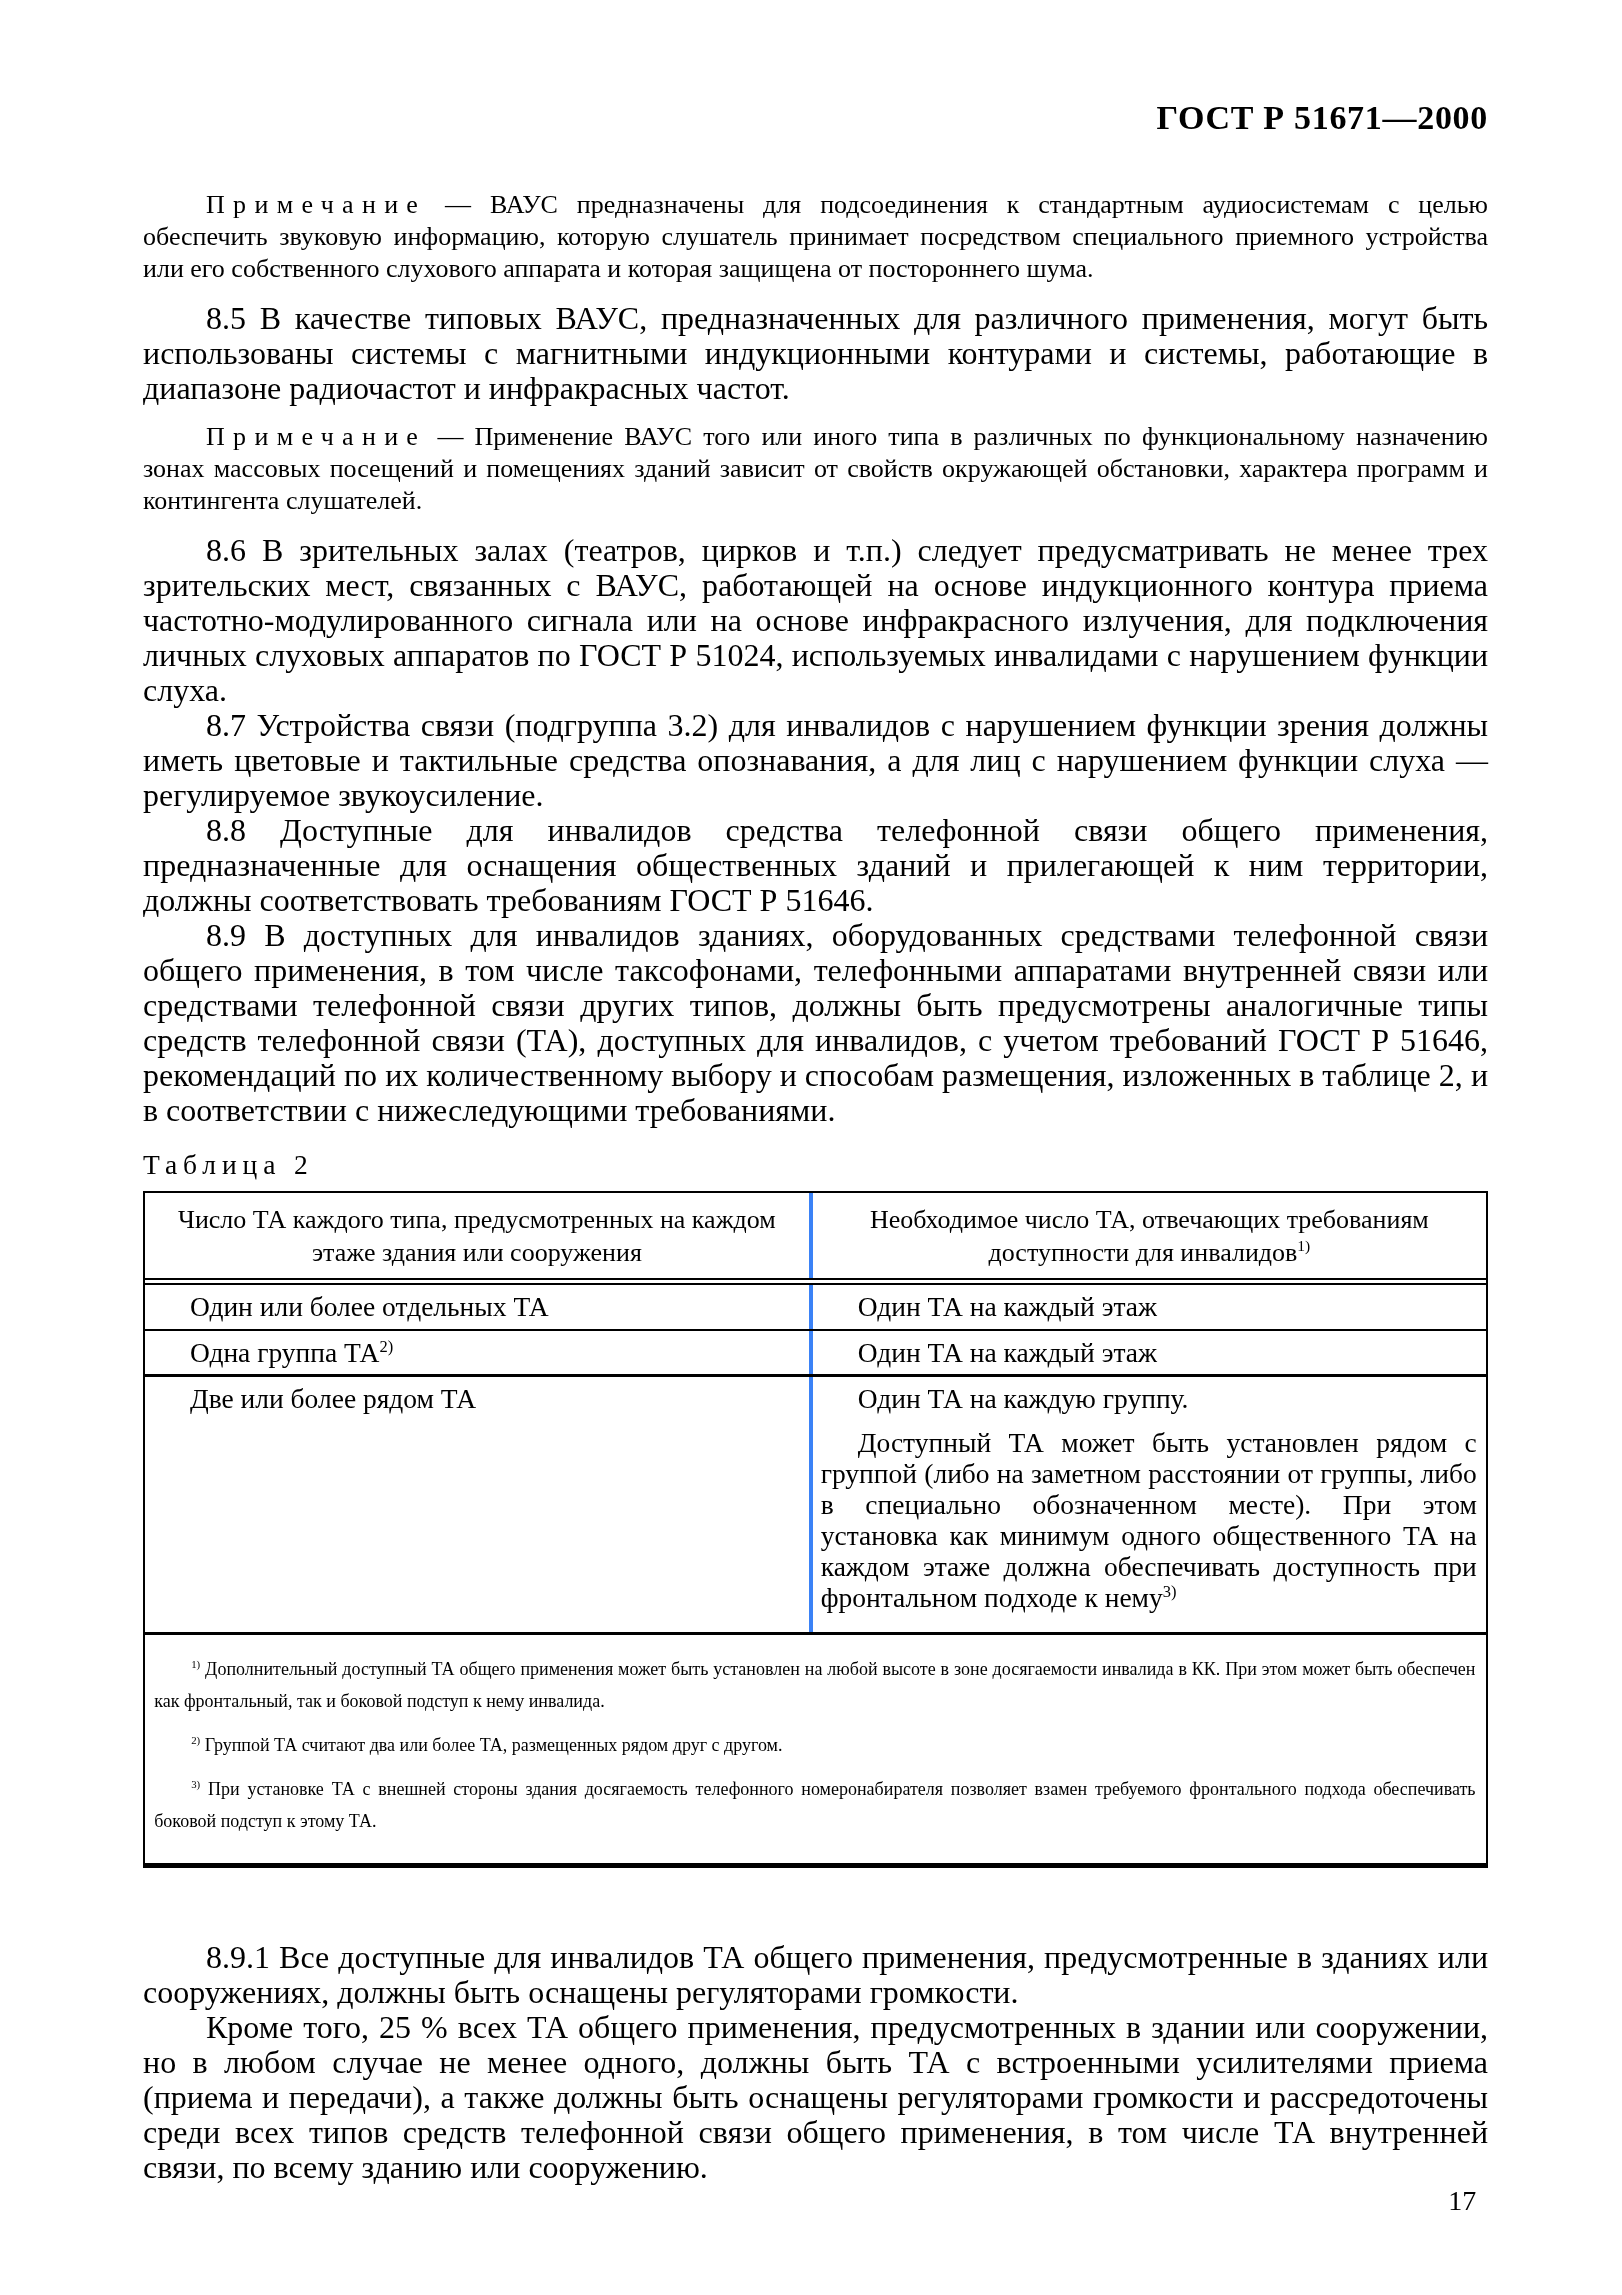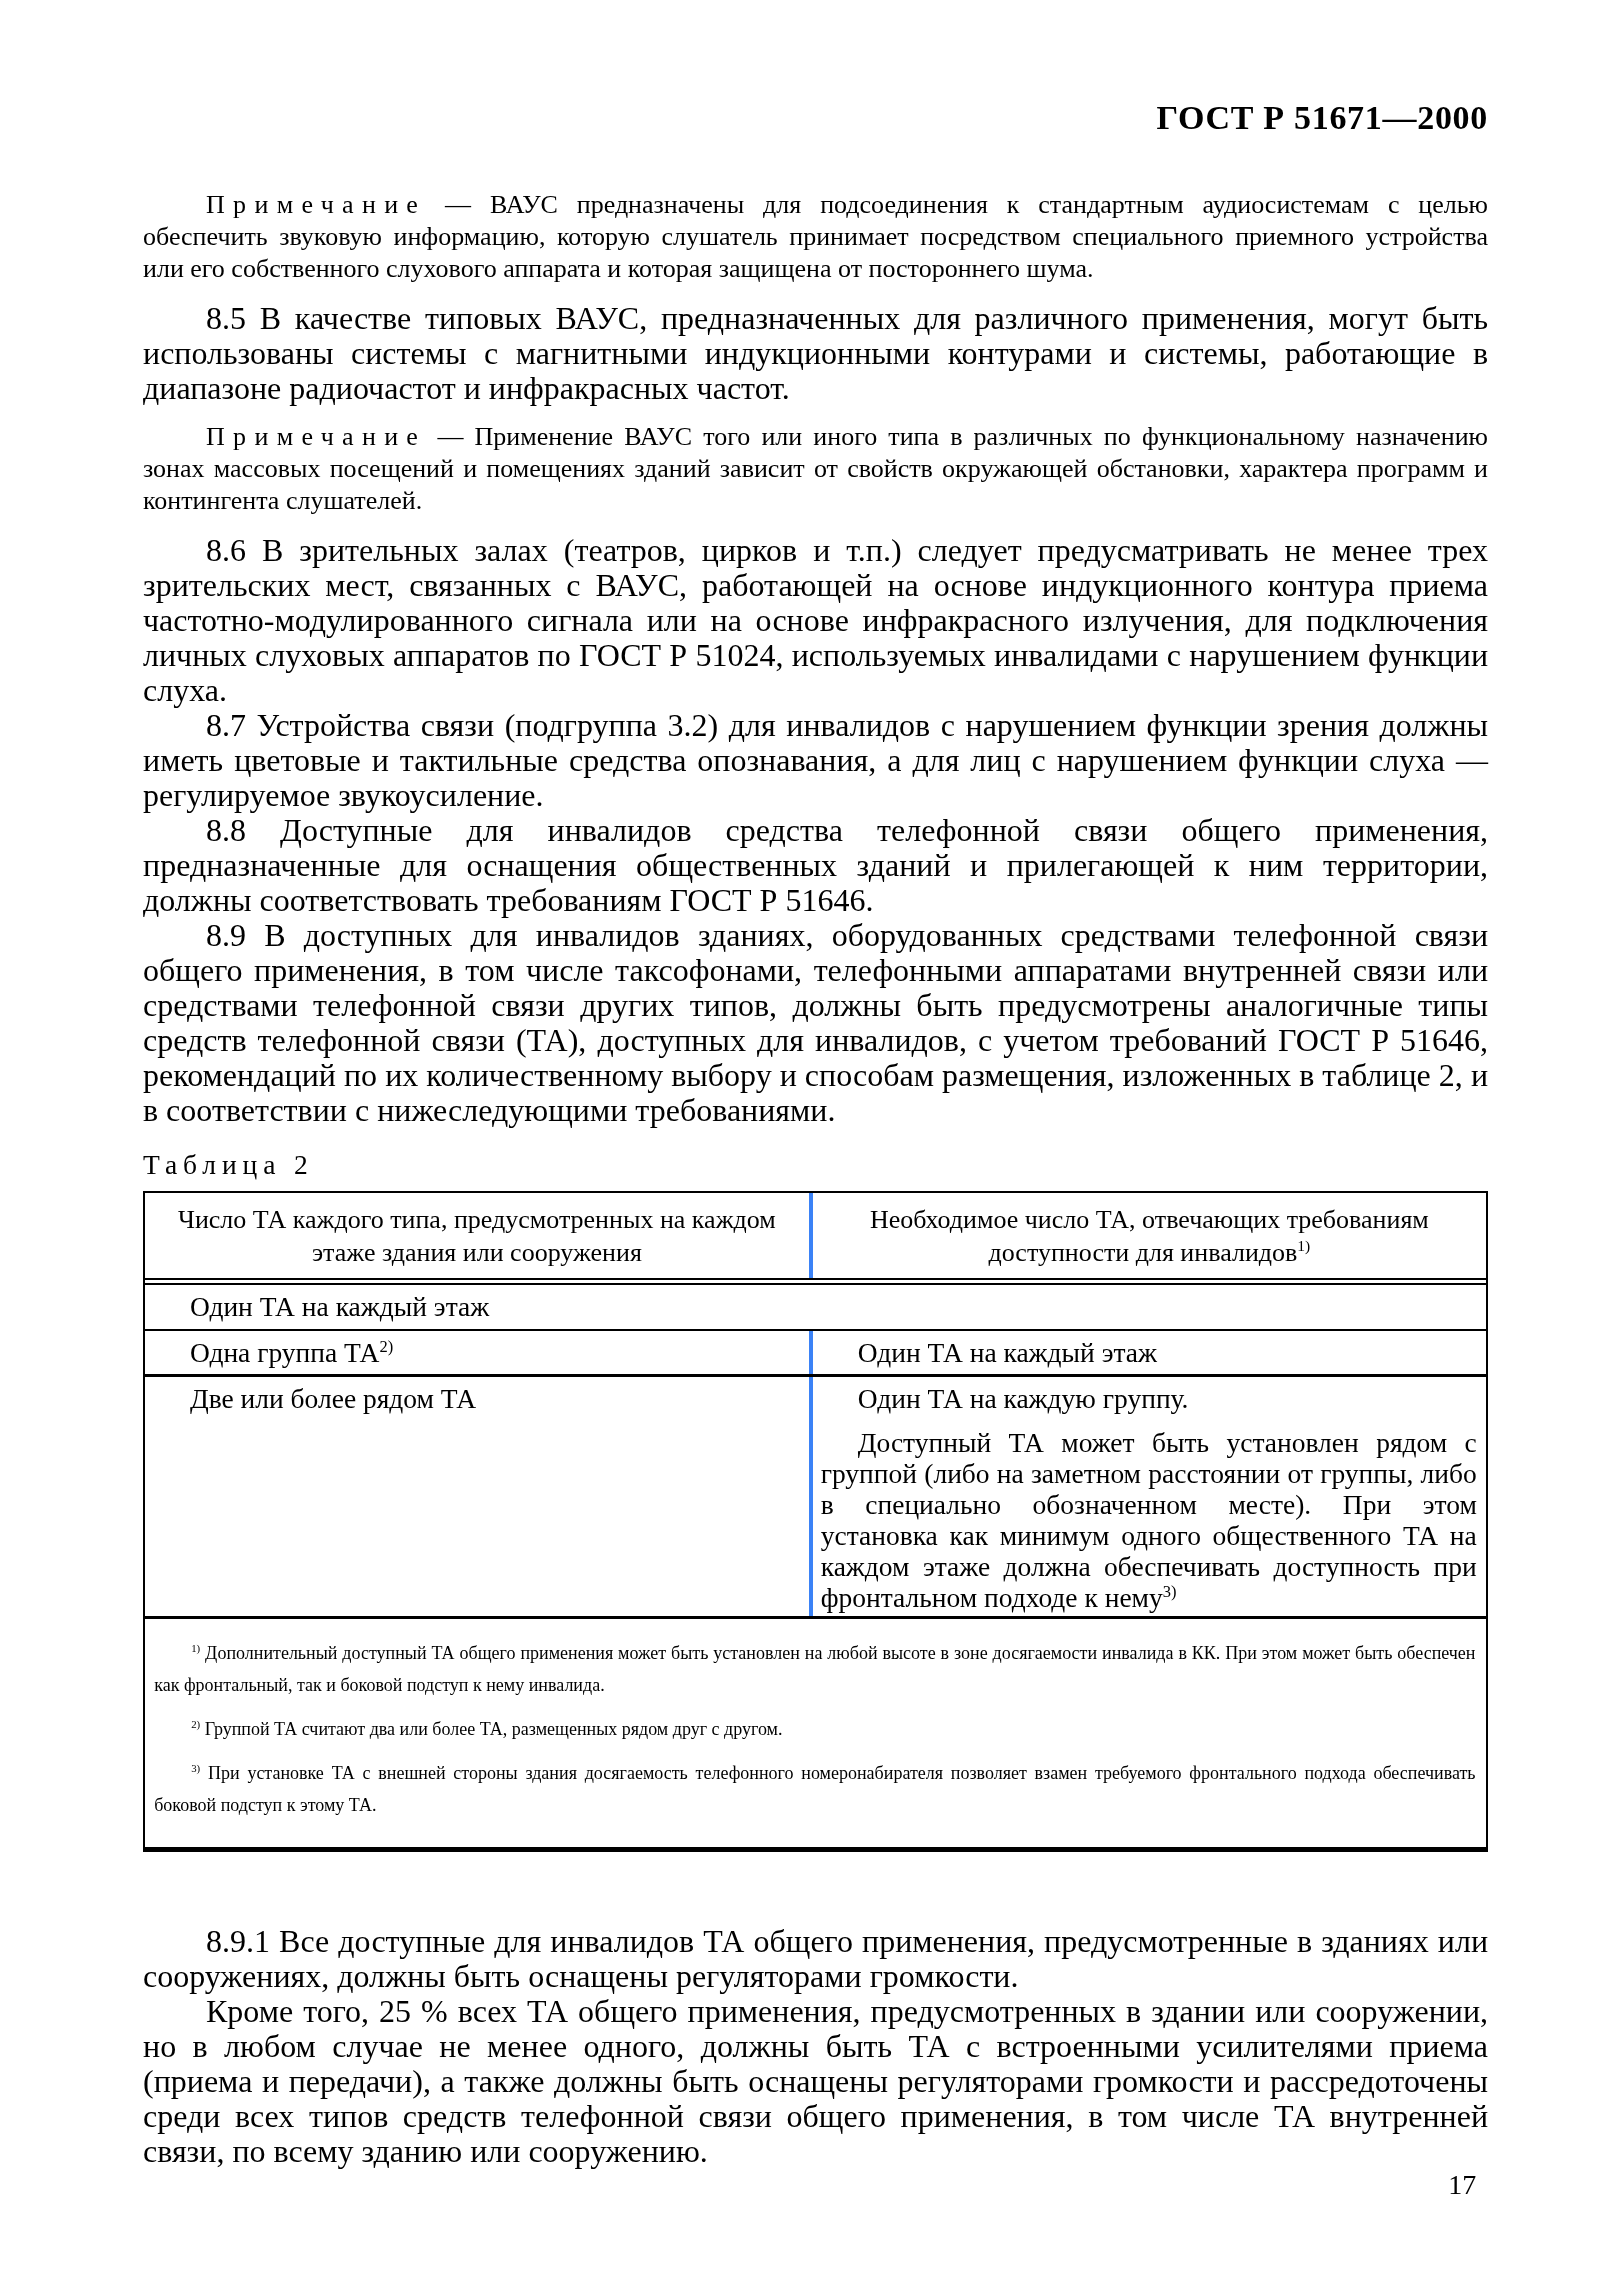--- a/index.html
+++ b/index.html
@@ -129,6 +129,7 @@
     </div>
 
     <div class="t-row t-r1">
+      <div class="t-c1 t-cell">Один или более отдельных ТА</div>
       <div class="t-c2 t-cell">Один ТА на каждый этаж</div>
     </div>
 

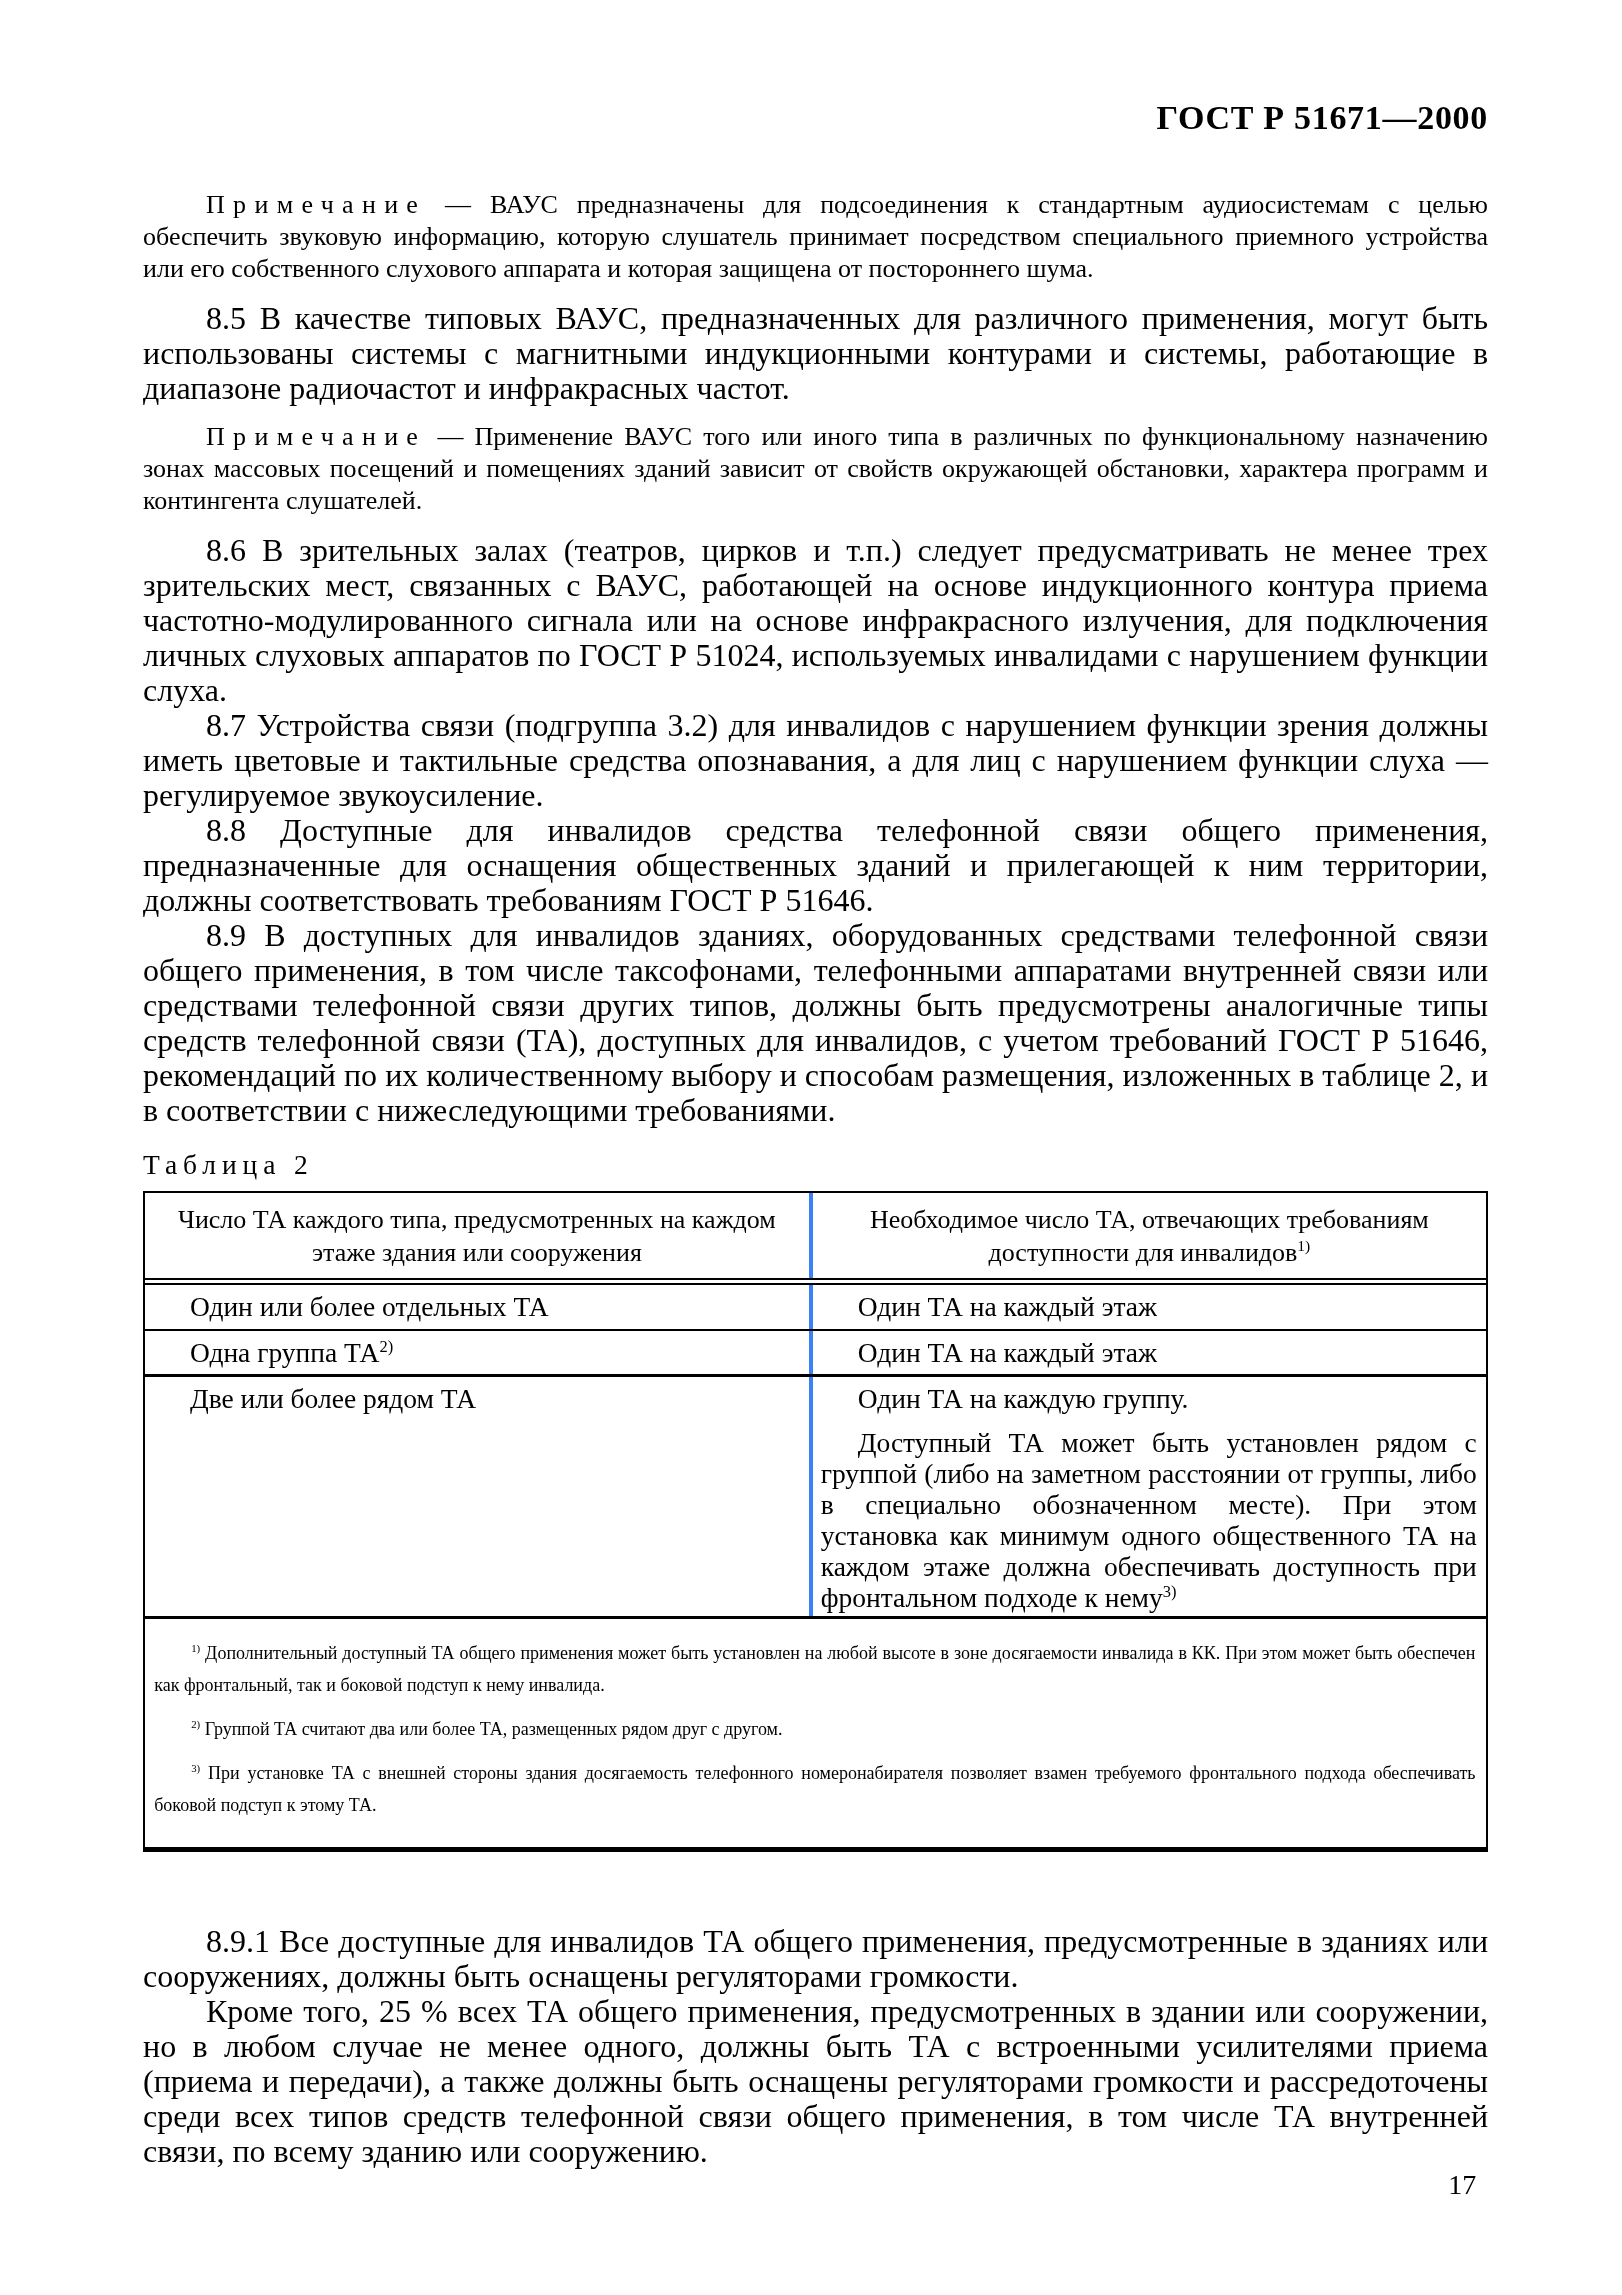--- a/index.html
+++ b/index.html
@@ -65,7 +65,7 @@
     text-indent: 37px;
     line-height: 33px;
   }
-  .t-r3 .t-c2 { padding-bottom: 3px; }
+  .t-r3 .t-c2 { padding-bottom: 19px; }
   .t-para {
     text-align: justify;
     text-indent: 37px;

